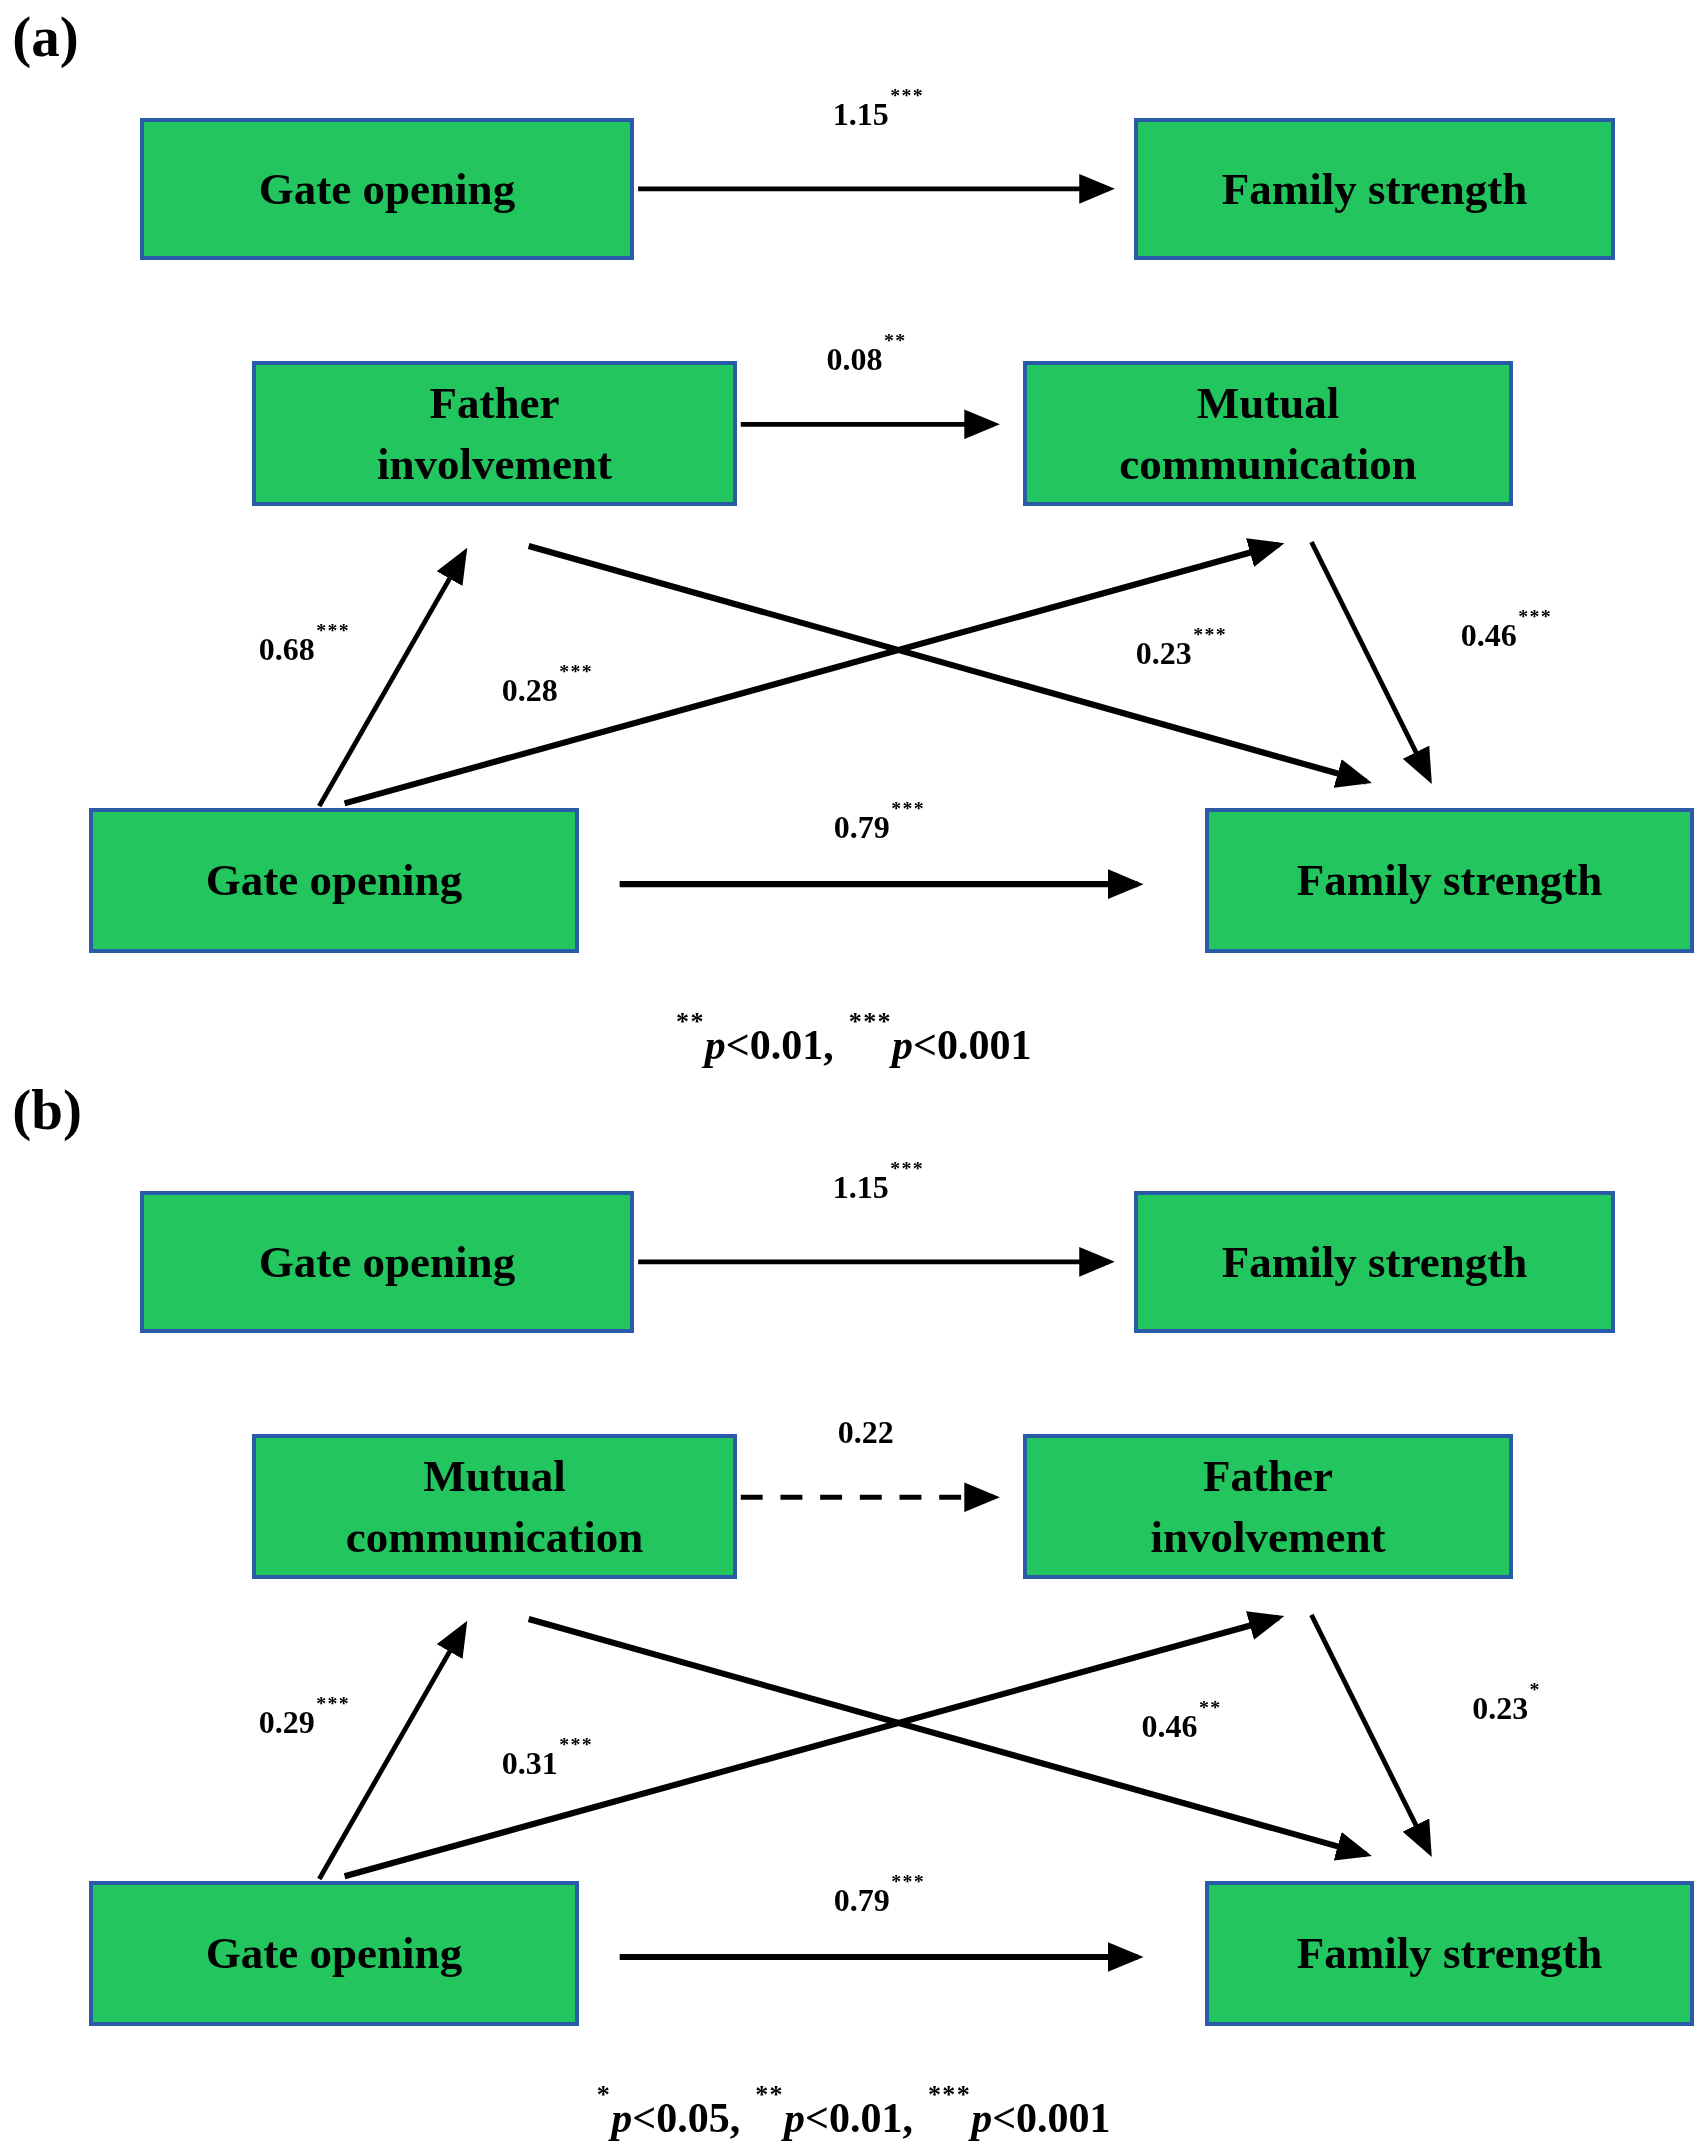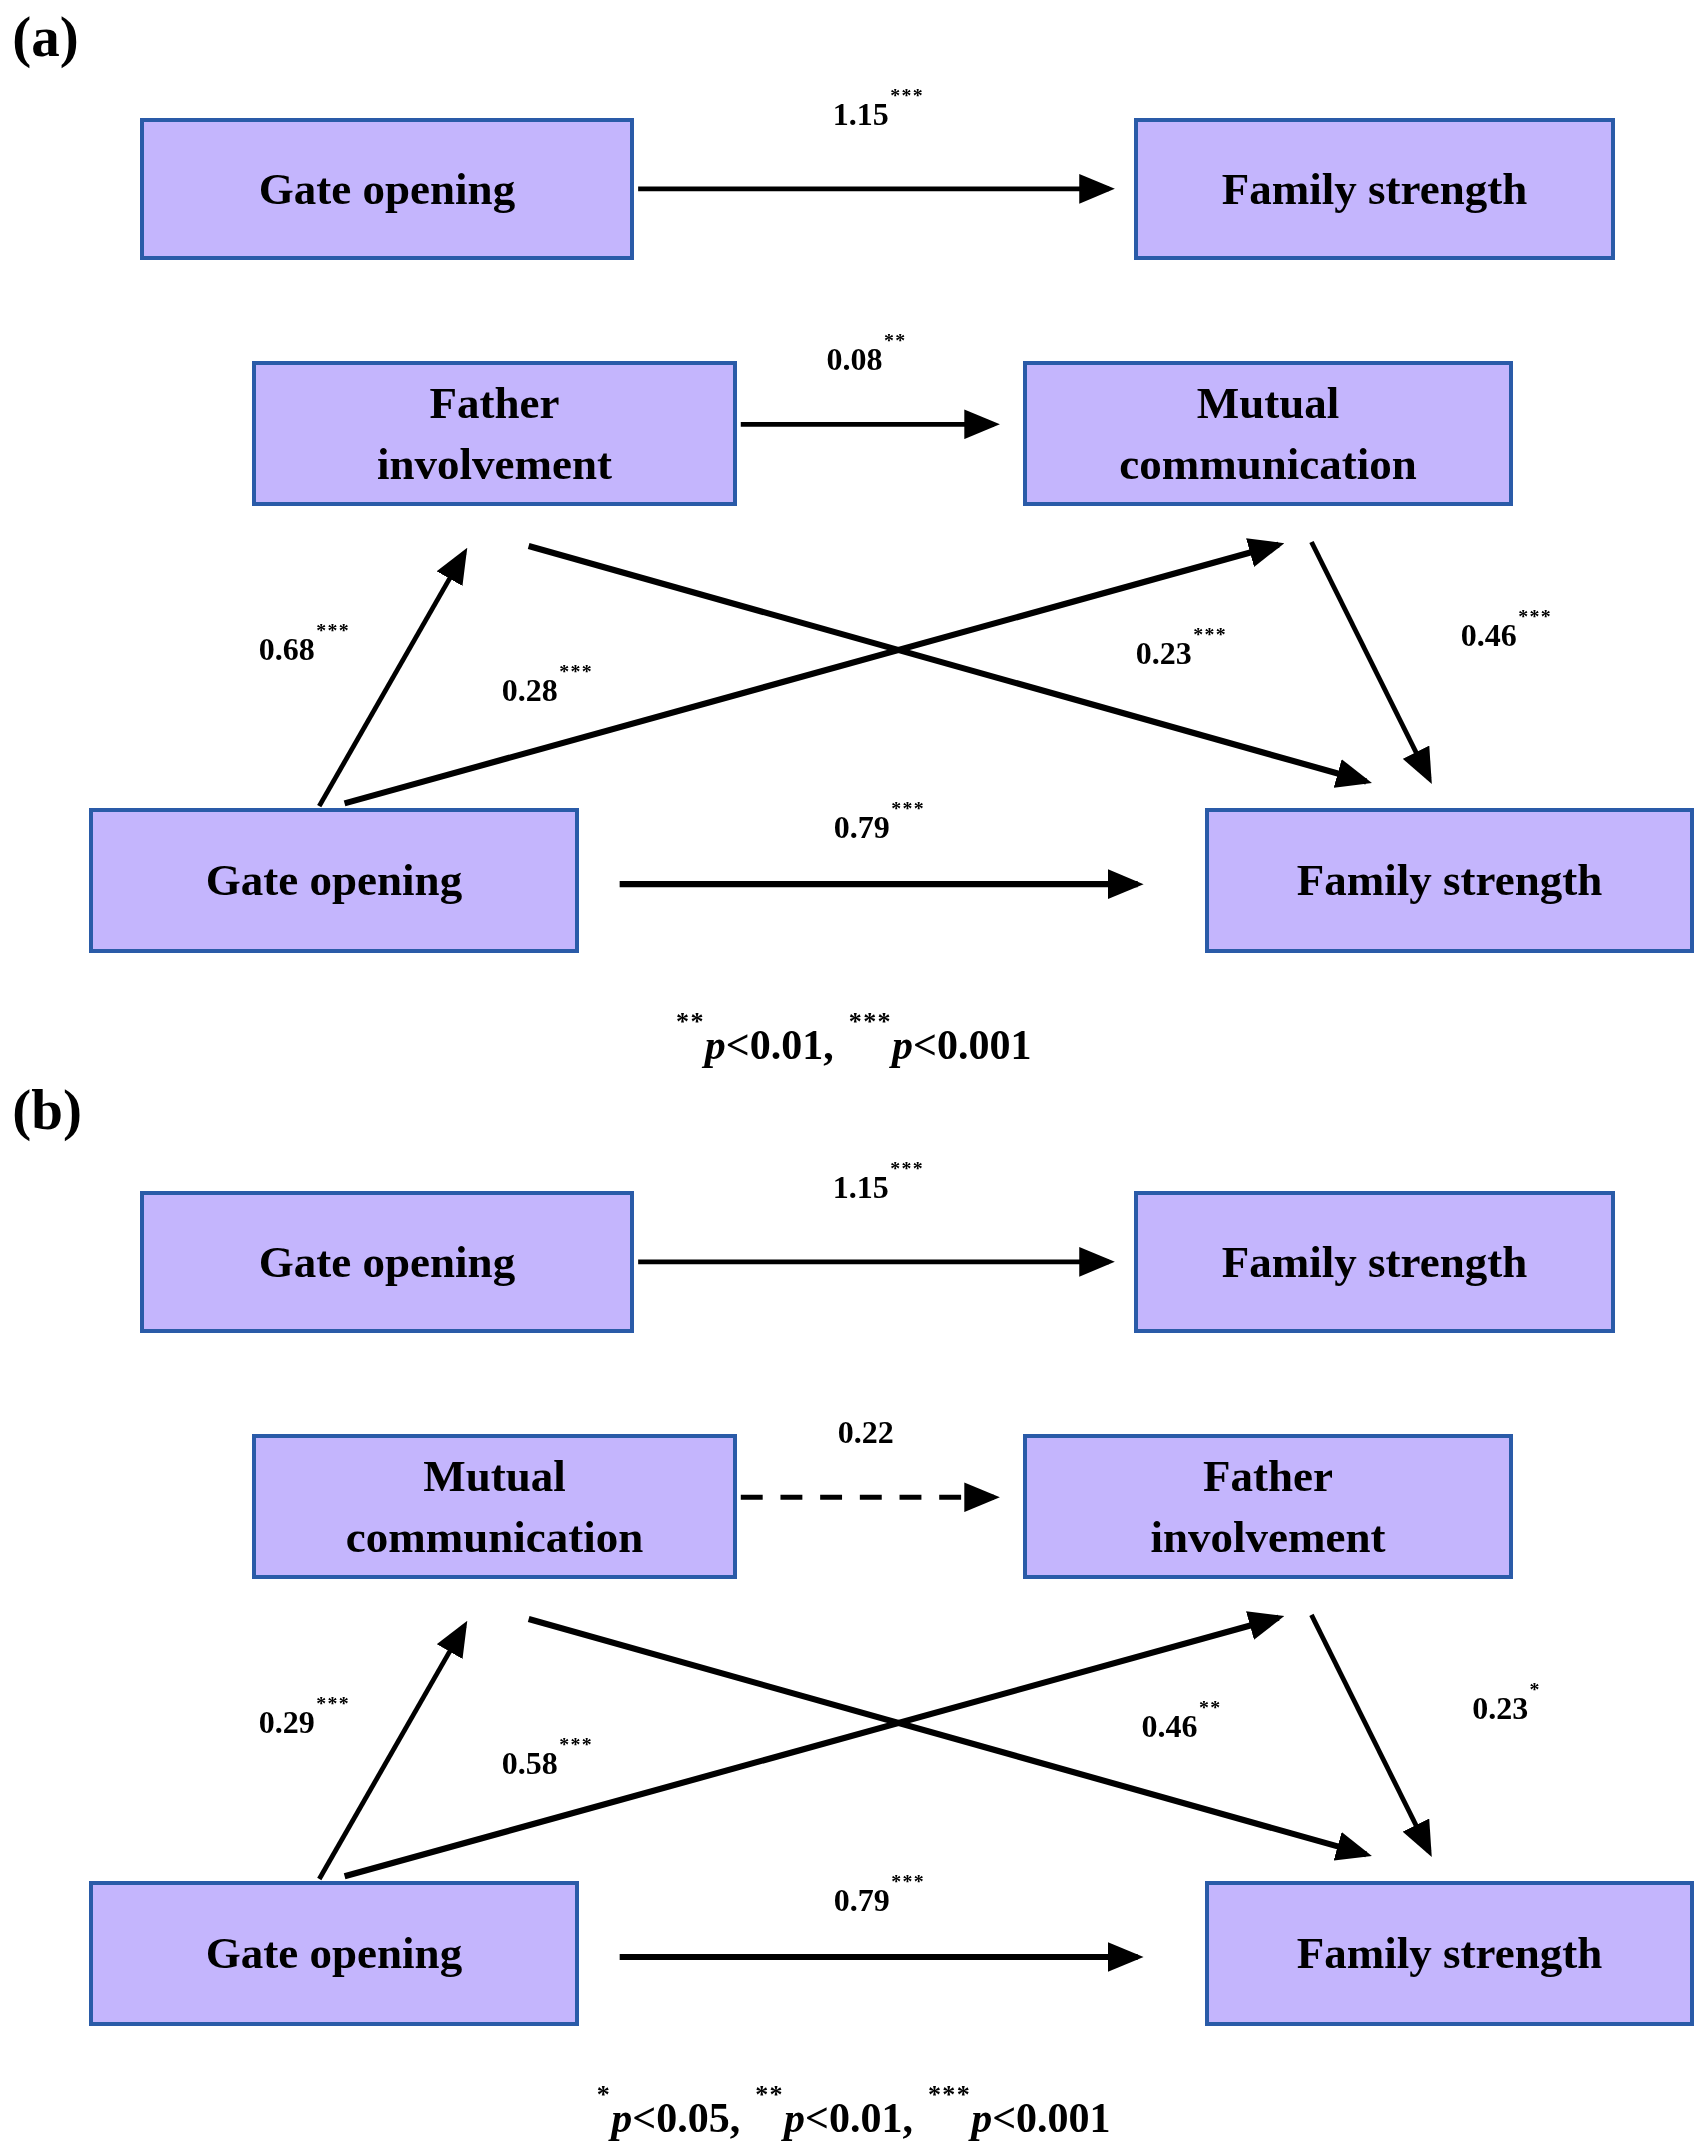--- a/index.html
+++ b/index.html
@@ -25,7 +25,7 @@
 
   .node {
     position: absolute;
-    background: #c4b5fd;
+    background: #22c55e;
     border: 4.8px solid var(--box-border);
     display: flex; align-items: center; justify-content: center;
     text-align: center;

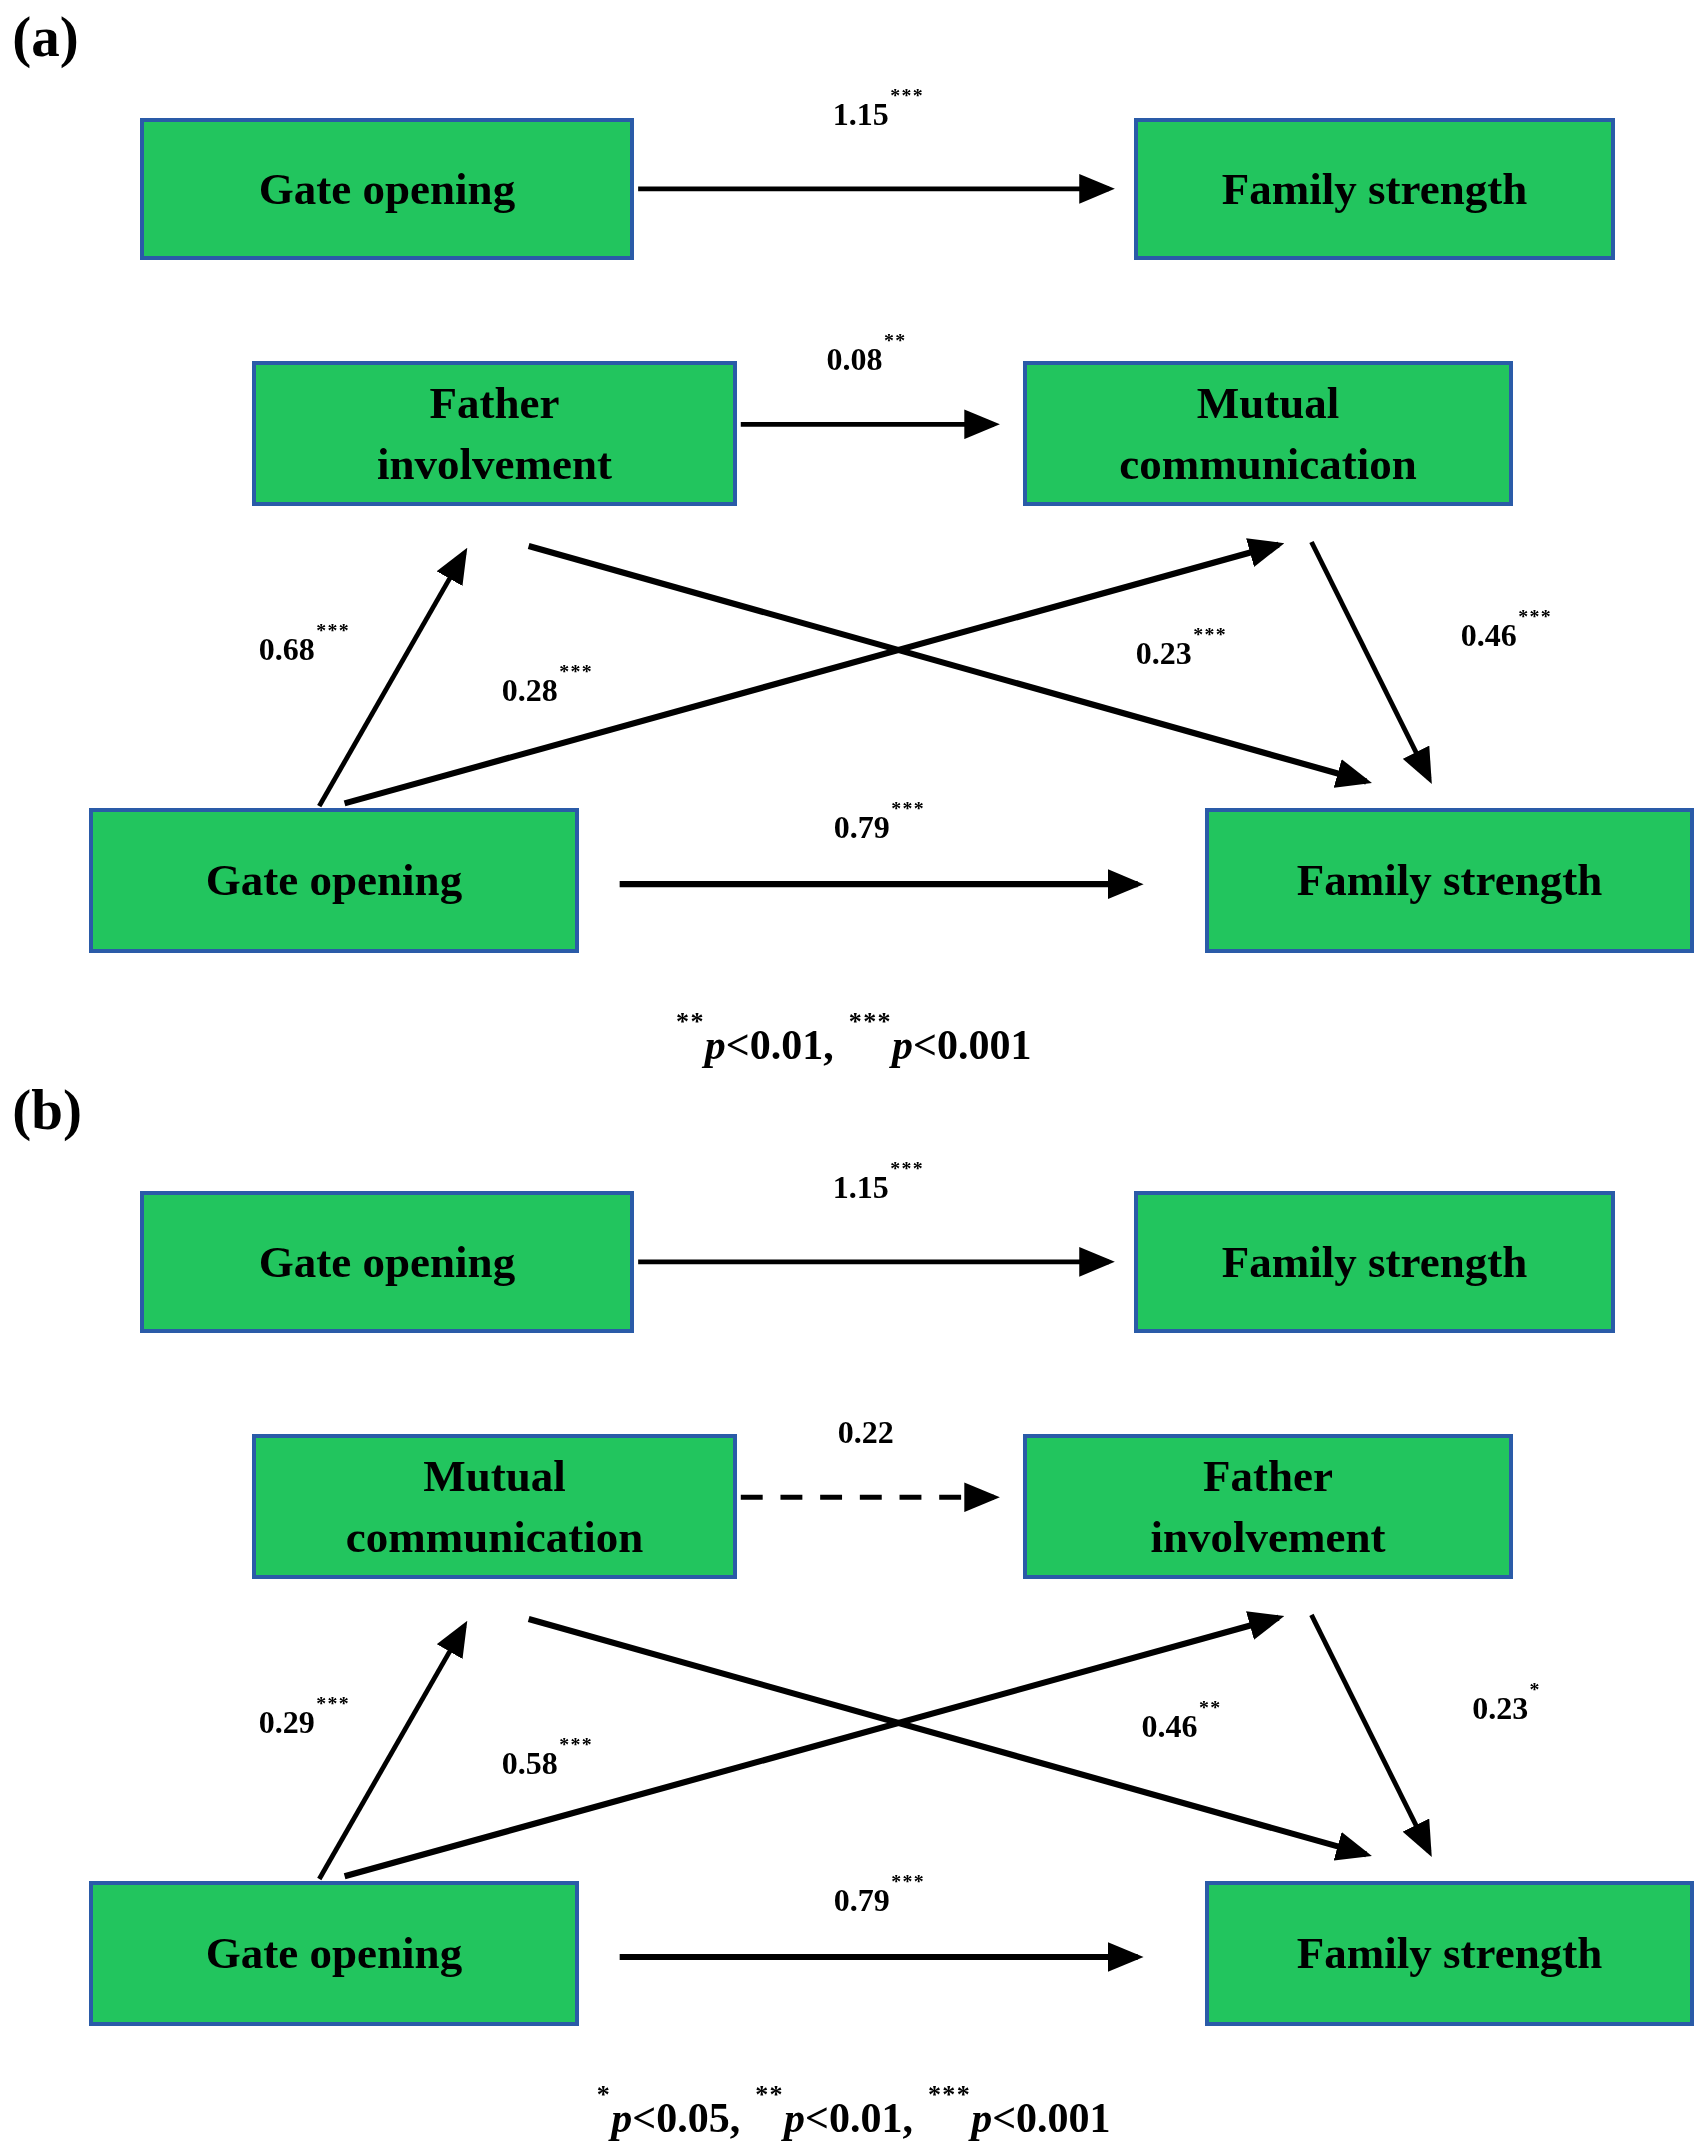--- a/index.html
+++ b/index.html
@@ -186,7 +186,7 @@
     <span>0.29</span><sup>***</sup>
   </div>
   <div class="coef lbl-xm2">
-    <span>0.58</span><sup>***</sup>
+    <span>0.31</span><sup>***</sup>
   </div>
   <div class="coef lbl-m1y">
     <span>0.46</span><sup>**</sup>

